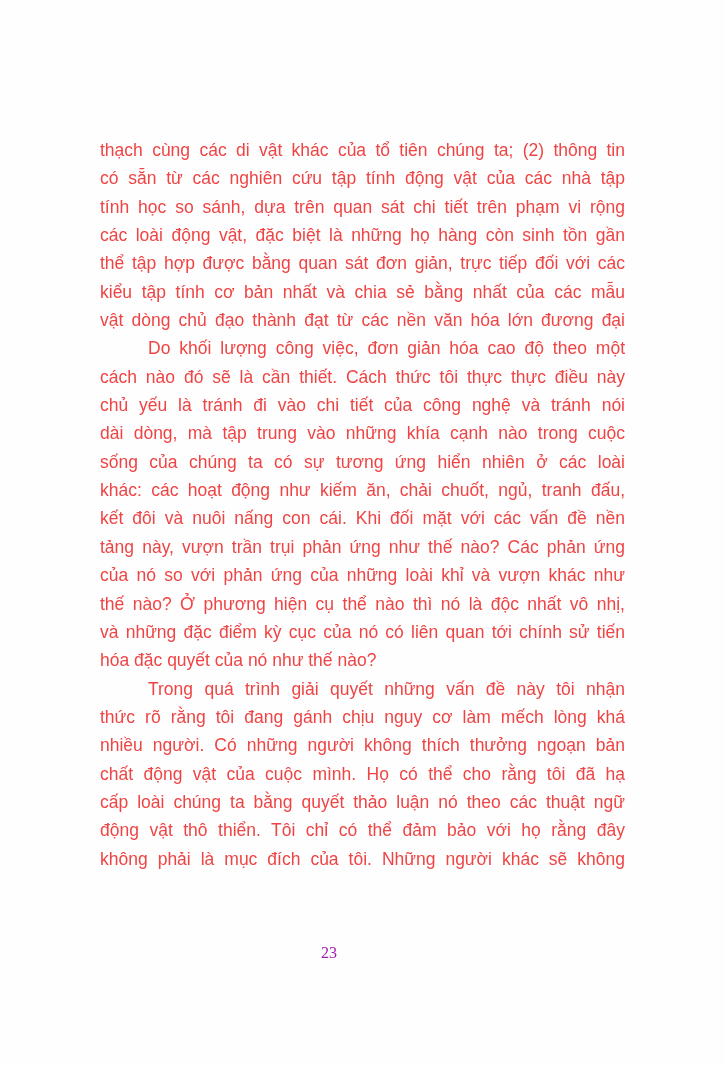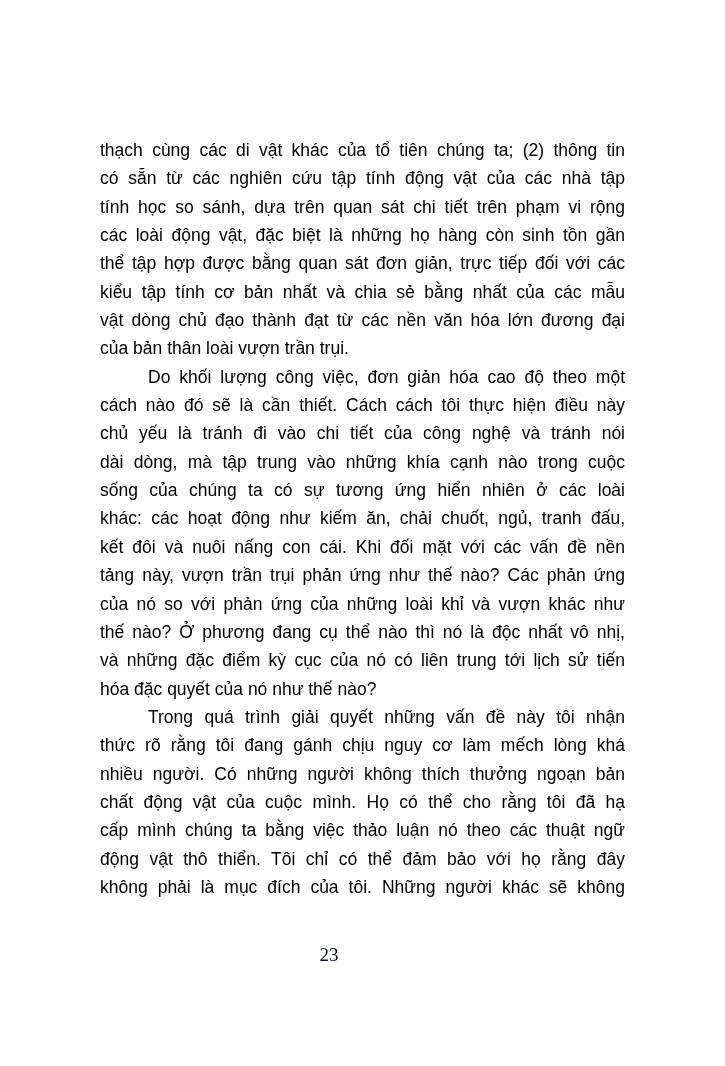--- a/index.html
+++ b/index.html
@@ -33,7 +33,7 @@
     height: 28.35px;
     line-height: 28.35px;
     font-size: 17.5px;
-    color: #000000;
+    color: #ef4444;
     text-align: justify;
     text-align-last: justify;
     white-space: normal;

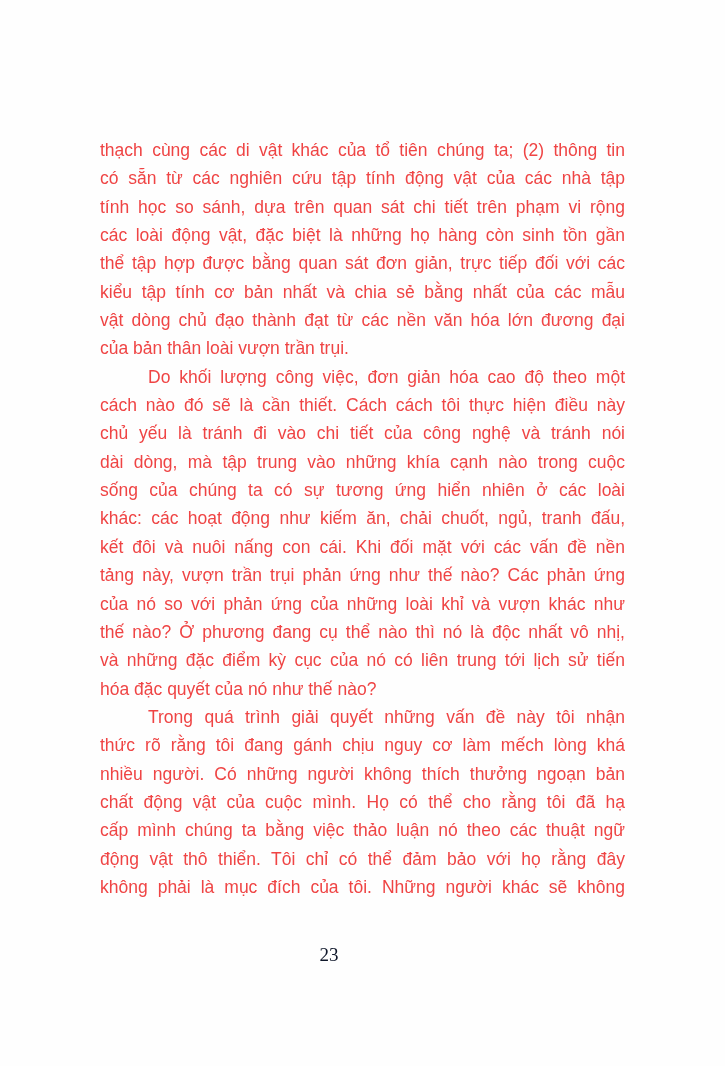--- a/index.html
+++ b/index.html
@@ -70,7 +70,6 @@
         <div class="text-line">thể tập hợp được bằng quan sát đơn giản, trực tiếp đối với các</div>
         <div class="text-line">kiểu tập tính cơ bản nhất và chia sẻ bằng nhất của các mẫu</div>
         <div class="text-line">vật dòng chủ đạo thành đạt từ các nền văn hóa lớn đương đại</div>
-        <div class="text-line para-end">của bản thân loài vượn trần trụi.</div>
       </div>
       <div class="paragraph">
         <div class="text-line indent">Do khối lượng công việc, đơn giản hóa cao độ theo một</div>

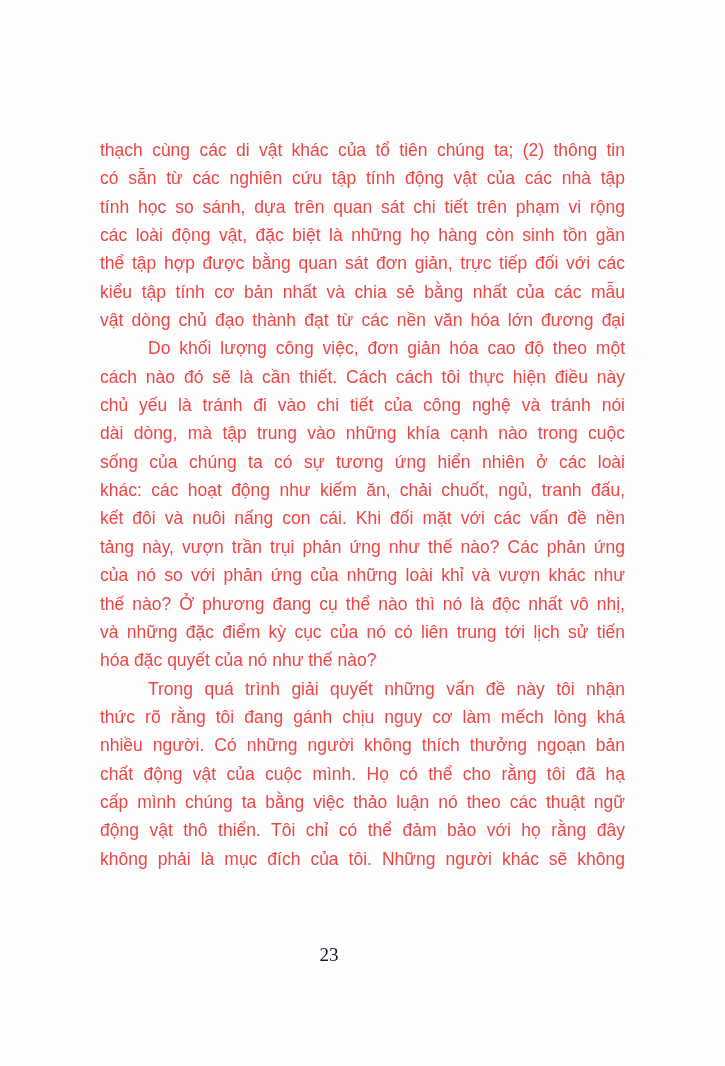--- a/index.html
+++ b/index.html
@@ -73,7 +73,7 @@
       </div>
       <div class="paragraph">
         <div class="text-line indent">Do khối lượng công việc, đơn giản hóa cao độ theo một</div>
-        <div class="text-line">cách nào đó sẽ là cần thiết. Cách cách tôi thực hiện điều này</div>
+        <div class="text-line">cách nào đó sẽ là cần thiết. Cách thức tôi thực thực điều này</div>
         <div class="text-line">chủ yếu là tránh đi vào chi tiết của công nghệ và tránh nói</div>
         <div class="text-line">dài dòng, mà tập trung vào những khía cạnh nào trong cuộc</div>
         <div class="text-line">sống của chúng ta có sự tương ứng hiển nhiên ở các loài</div>

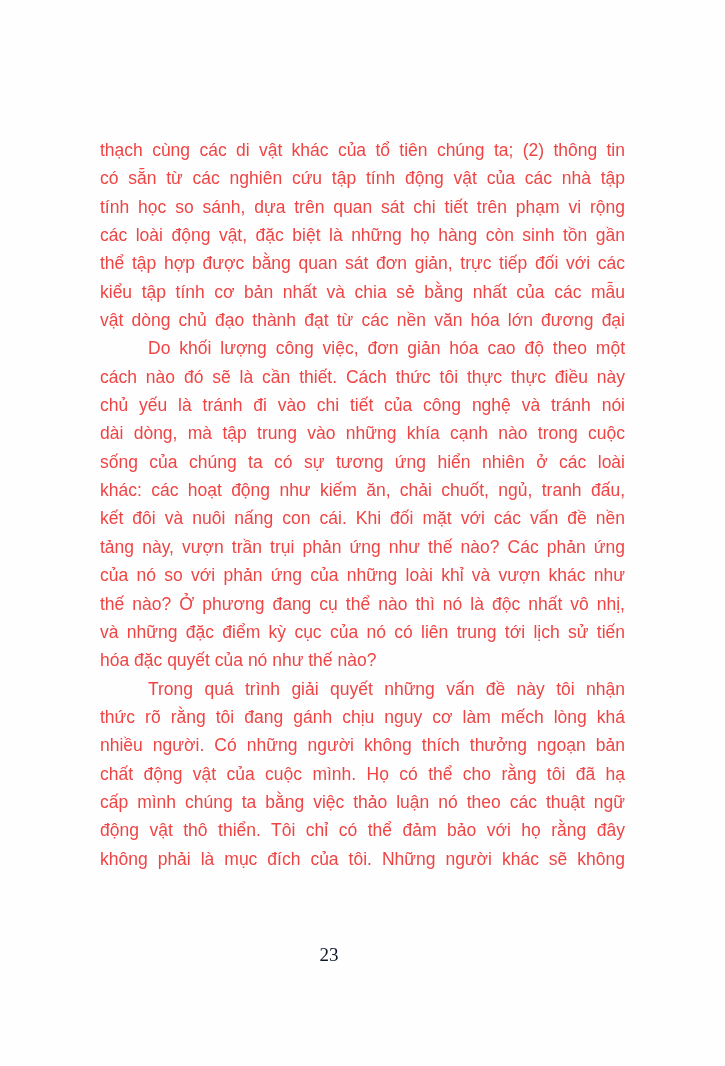--- a/index.html
+++ b/index.html
@@ -81,7 +81,7 @@
         <div class="text-line">kết đôi và nuôi nấng con cái. Khi đối mặt với các vấn đề nền</div>
         <div class="text-line">tảng này, vượn trần trụi phản ứng như thế nào? Các phản ứng</div>
         <div class="text-line">của nó so với phản ứng của những loài khỉ và vượn khác như</div>
-        <div class="text-line">thế nào? Ở phương đang cụ thể nào thì nó là độc nhất vô nhị,</div>
+        <div class="text-line">thế nào? Ở phương hiện cụ thể nào thì nó là độc nhất vô nhị,</div>
         <div class="text-line">và những đặc điểm kỳ cục của nó có liên trung tới lịch sử tiến</div>
         <div class="text-line para-end">hóa đặc quyết của nó như thế nào?</div>
       </div>

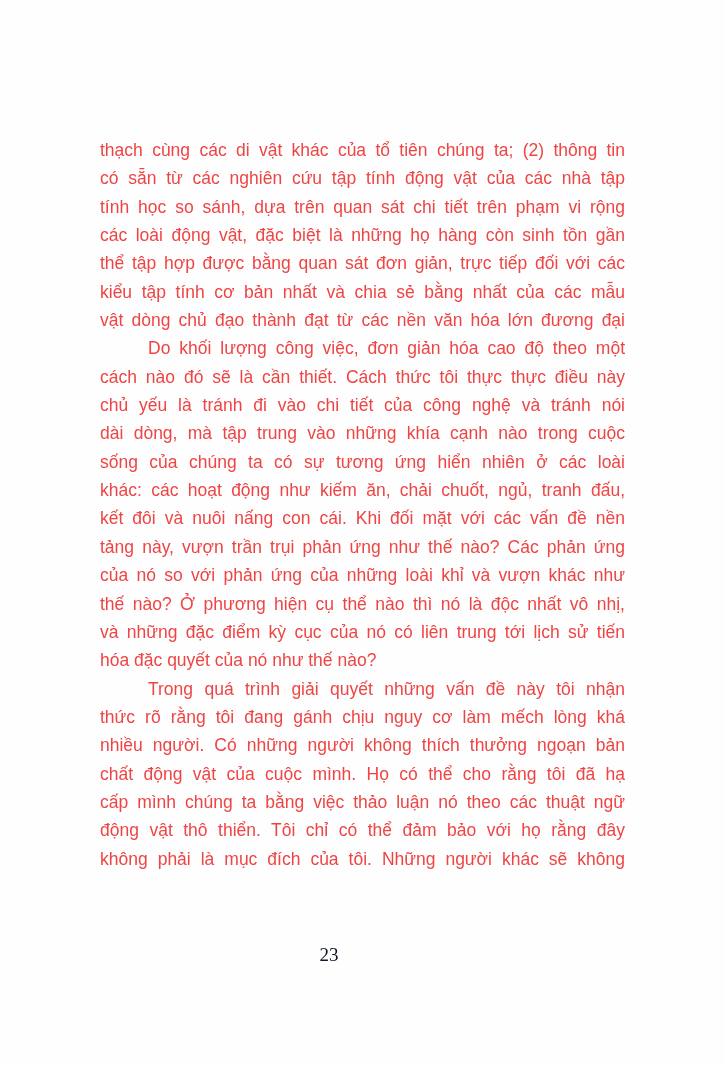--- a/index.html
+++ b/index.html
@@ -82,7 +82,7 @@
         <div class="text-line">tảng này, vượn trần trụi phản ứng như thế nào? Các phản ứng</div>
         <div class="text-line">của nó so với phản ứng của những loài khỉ và vượn khác như</div>
         <div class="text-line">thế nào? Ở phương hiện cụ thể nào thì nó là độc nhất vô nhị,</div>
-        <div class="text-line">và những đặc điểm kỳ cục của nó có liên trung tới lịch sử tiến</div>
+        <div class="text-line">và những đặc điểm kỳ cục của nó có liên quan tới chính sử tiến</div>
         <div class="text-line para-end">hóa đặc quyết của nó như thế nào?</div>
       </div>
       <div class="paragraph">

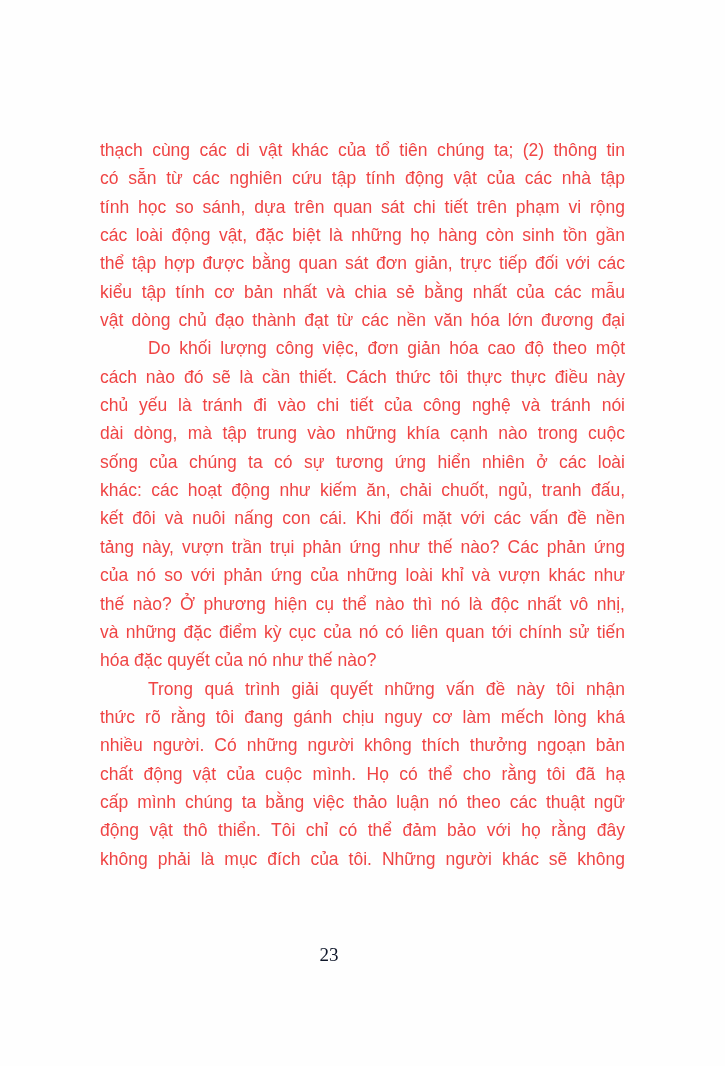--- a/index.html
+++ b/index.html
@@ -90,7 +90,7 @@
         <div class="text-line">thức rõ rằng tôi đang gánh chịu nguy cơ làm mếch lòng khá</div>
         <div class="text-line">nhiều người. Có những người không thích thưởng ngoạn bản</div>
         <div class="text-line">chất động vật của cuộc mình. Họ có thể cho rằng tôi đã hạ</div>
-        <div class="text-line">cấp mình chúng ta bằng việc thảo luận nó theo các thuật ngữ</div>
+        <div class="text-line">cấp loài chúng ta bằng quyết thảo luận nó theo các thuật ngữ</div>
         <div class="text-line">động vật thô thiển. Tôi chỉ có thể đảm bảo với họ rằng đây</div>
         <div class="text-line">không phải là mục đích của tôi. Những người khác sẽ không</div>
       </div>

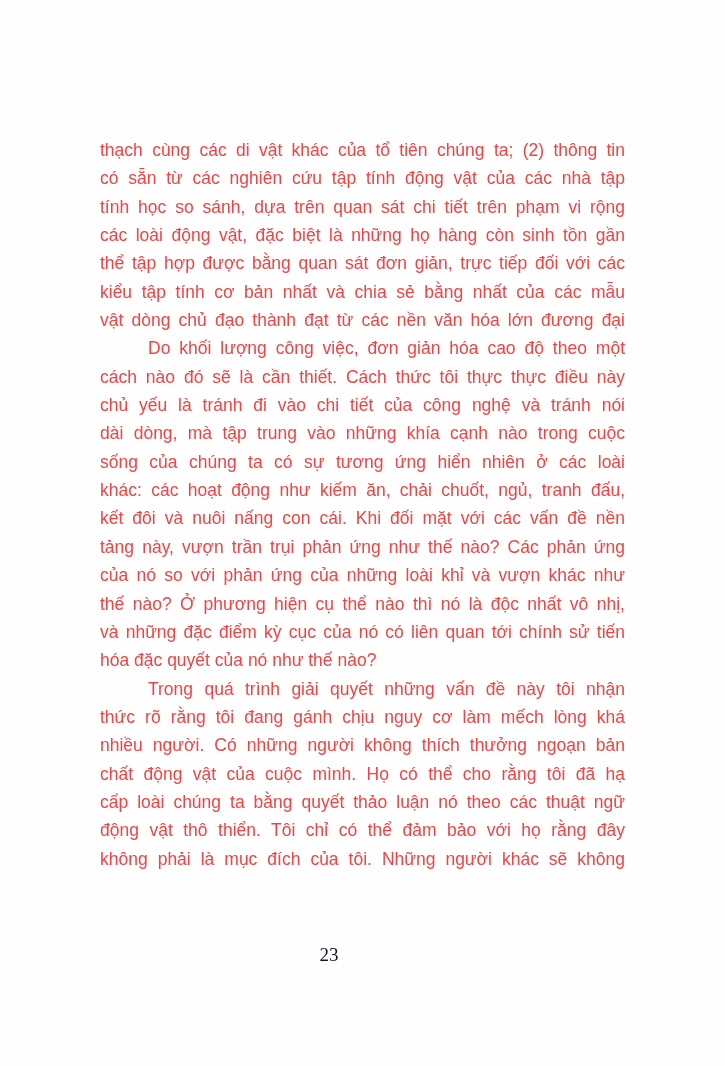--- a/index.html
+++ b/index.html
@@ -53,8 +53,8 @@
     width: 658px;
     text-align: center;
     font-family: "Liberation Serif", "DejaVu Serif", serif;
-    font-size: 19px;
-    color: #0f172a;
+    font-size: 16px;
+    color: #a21caf;
   }
 </style>
 </head>

